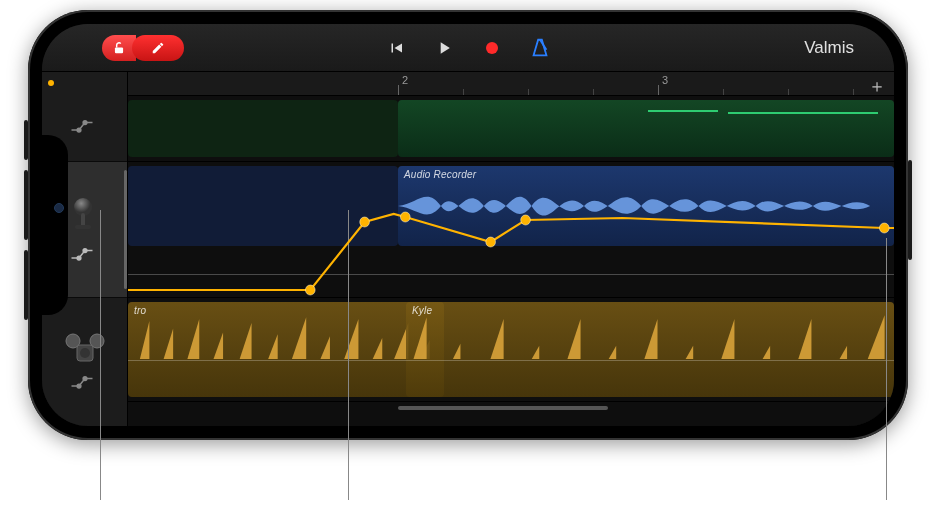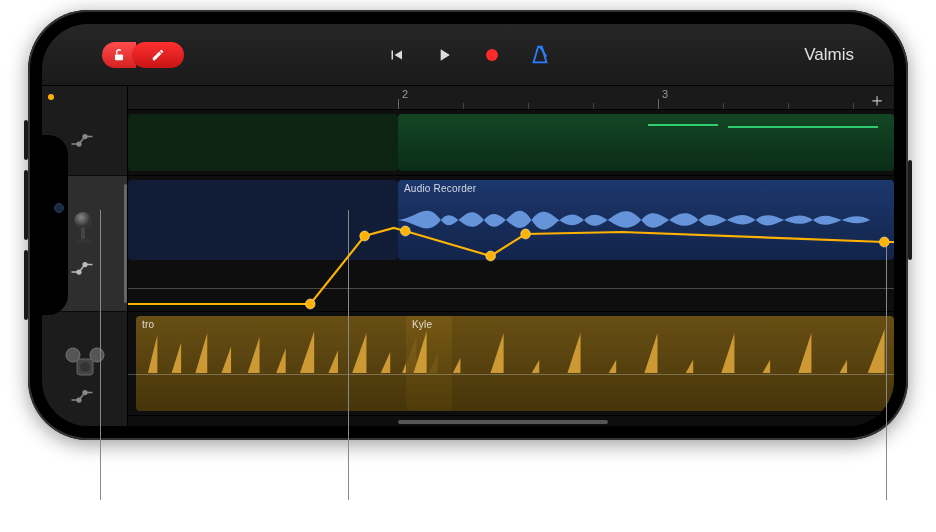--- a/index.html
+++ b/index.html
@@ -53,7 +53,7 @@
   }
   .toolbar {
     position: relative;
-    height: 62px;
+    height: 48px;
     display: flex; align-items: center;
     background: linear-gradient(#262626,#1a1a1a);
     border-bottom: 1px solid #000;

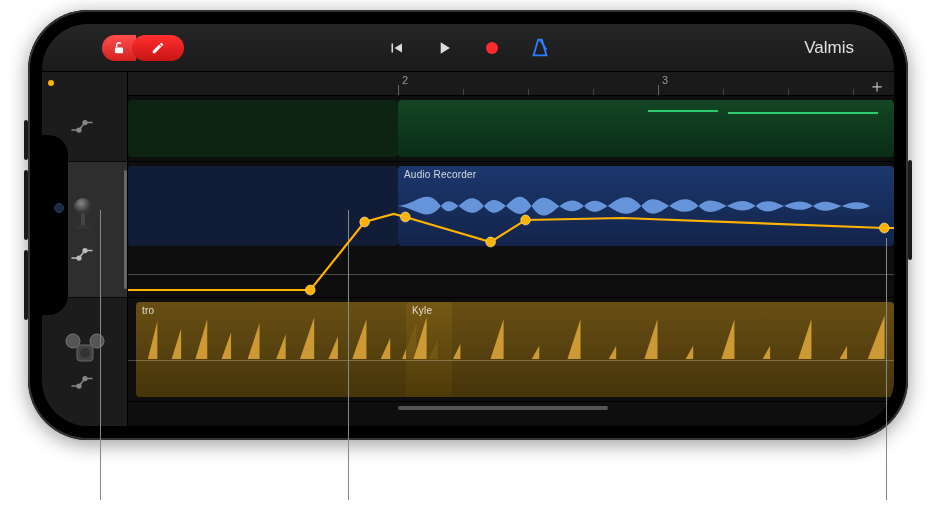--- a/index.html
+++ b/index.html
@@ -126,7 +126,7 @@
   .ruler .tick { position:absolute; bottom:0; width:1px; height:6px; background:#444; }
   .ruler .tick.major { height:10px; background:#666; }
   .plus-btn { position:absolute; right:8px; top:2px; color:#bbb; font-size:18px; font-weight:300;}
-  .tracks { position:relative; }
+  .tracks { position:relative;font-style:italic; }
   .track { position:relative; height:66px; border-bottom:1px solid #000;}
   .track.tall { height:136px; }
   .region {

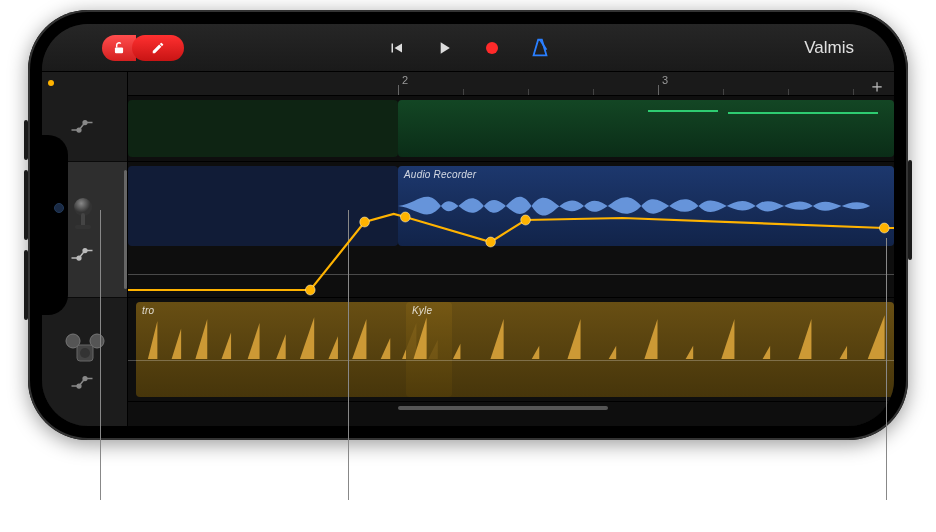--- a/index.html
+++ b/index.html
@@ -313,7 +313,7 @@
           </div>
 
           <div class="track" style="height:104px">
-            <div class="region reg-yellow" style="left:8px; width:316px">
+            <div class="region reg-yellow" style="left:0; width:316px">
               <span class="region-label">tro</span>
               <svg width="100%" height="100%" viewBox="0 0 266 100" preserveAspectRatio="none">
                 <g fill="#d9a33a" opacity=".9">

